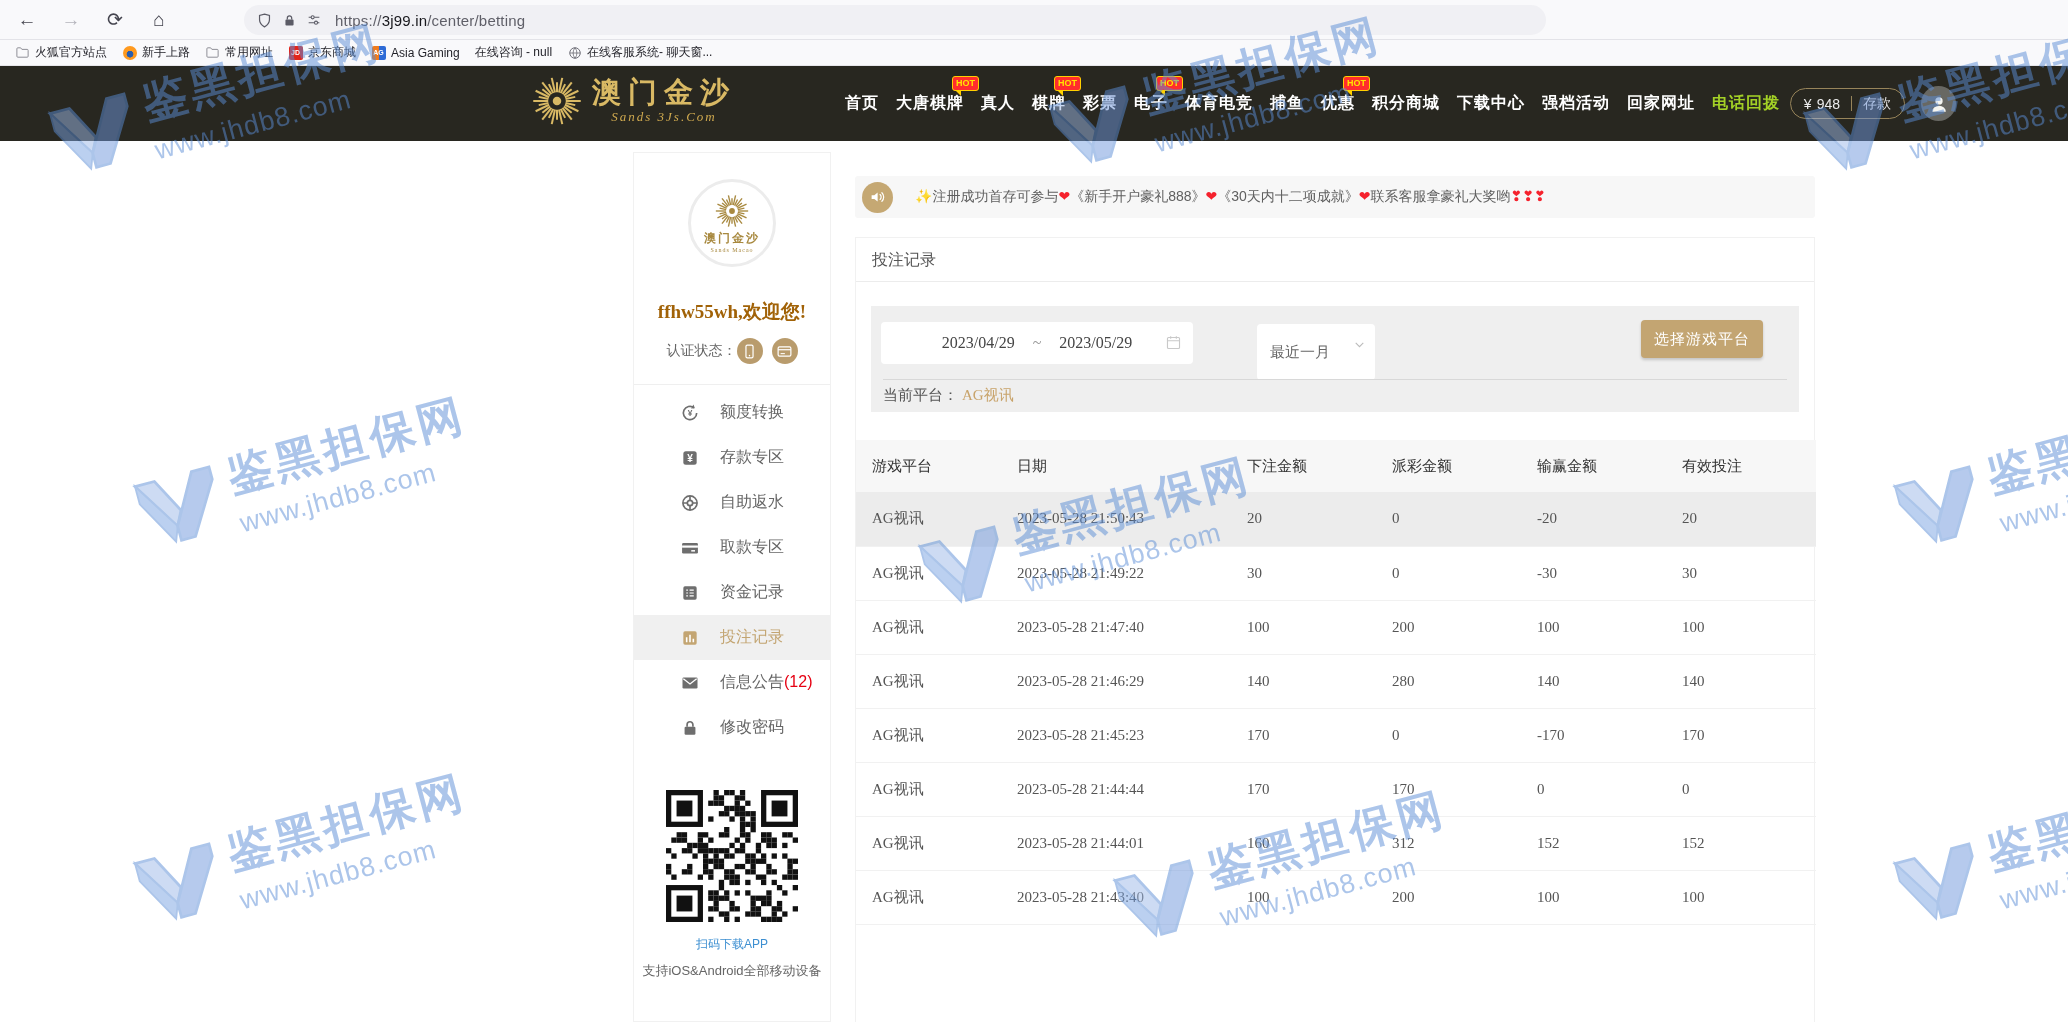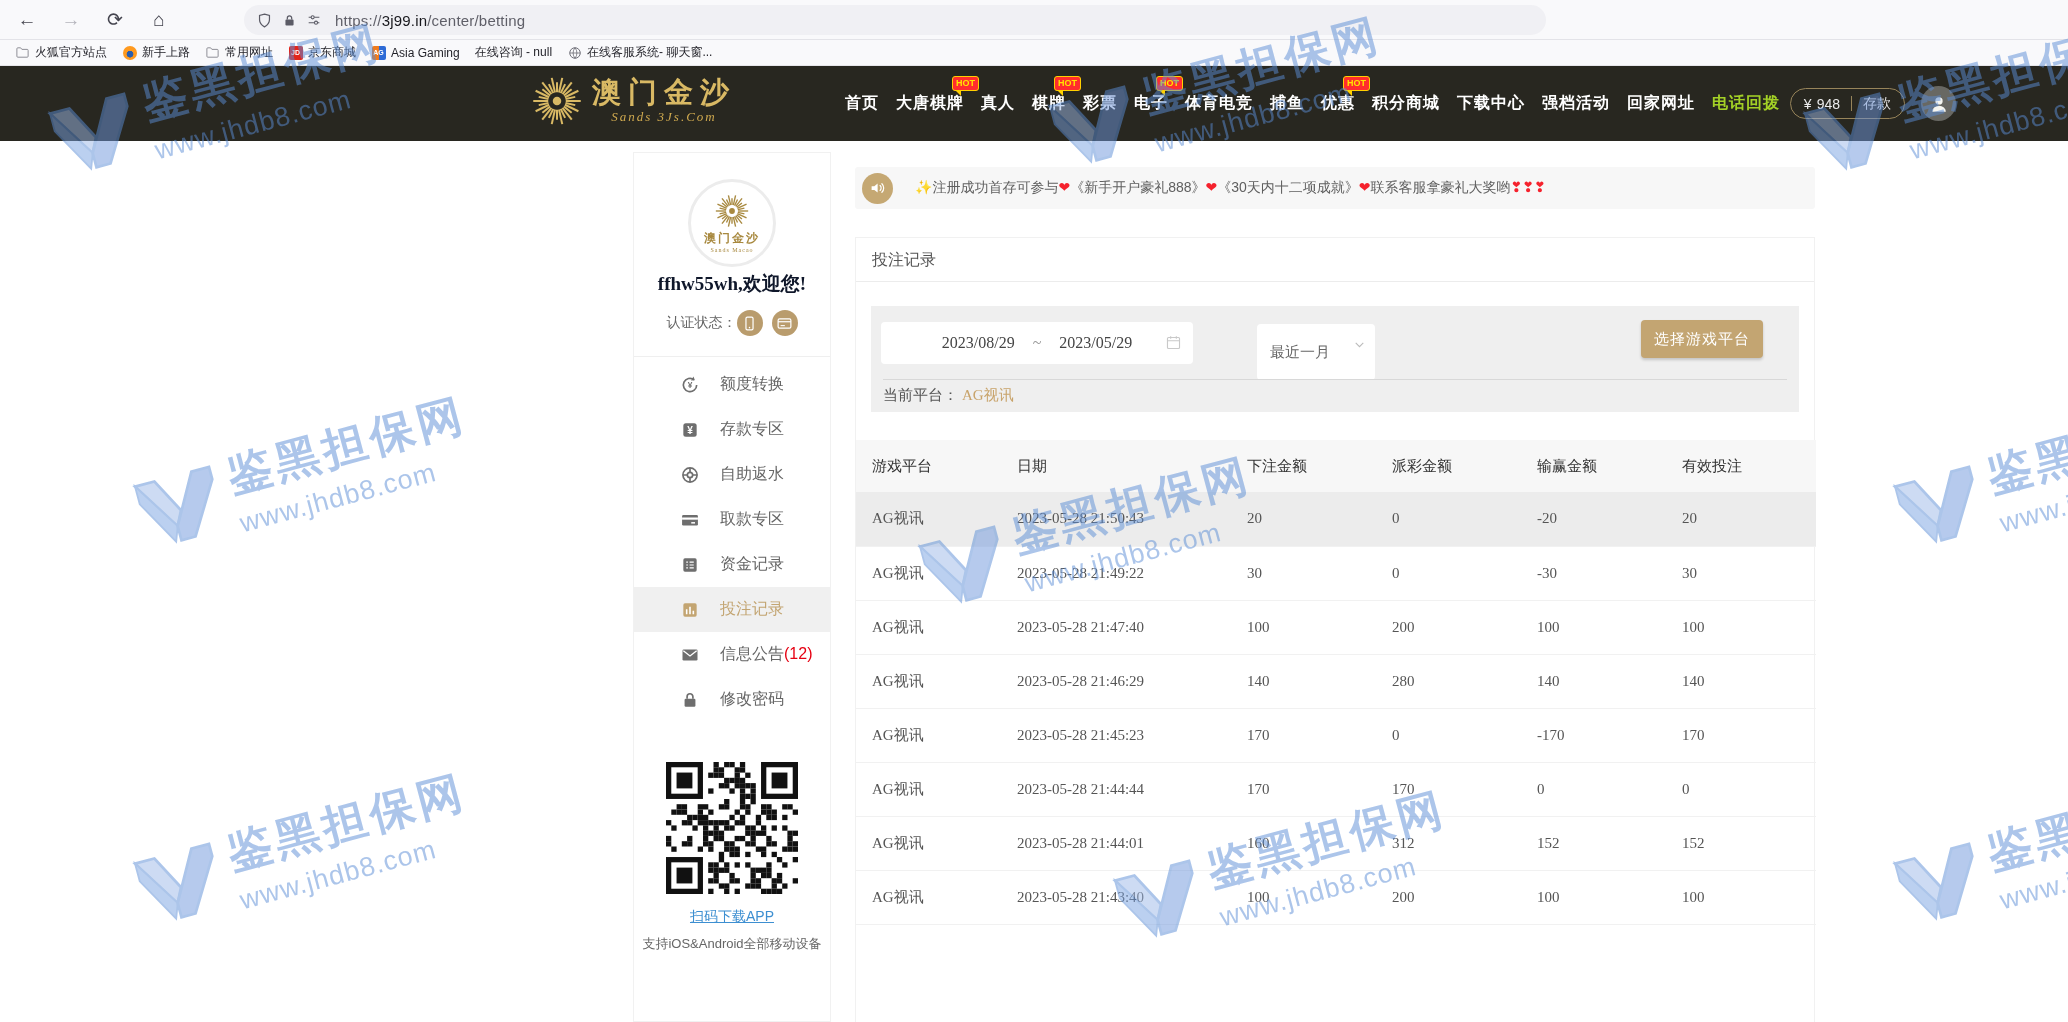--- a/index.html
+++ b/index.html
@@ -119,7 +119,7 @@
 
   
   .announce {
-    position:absolute; left:855px; top:167px; width:960px; height:42px;
+    position:absolute; left:855px; top:176px; width:960px; height:42px;
     background:#f7f7f7; border-radius:3px; display:flex; align-items:center; z-index:1;
   }
   .speaker {

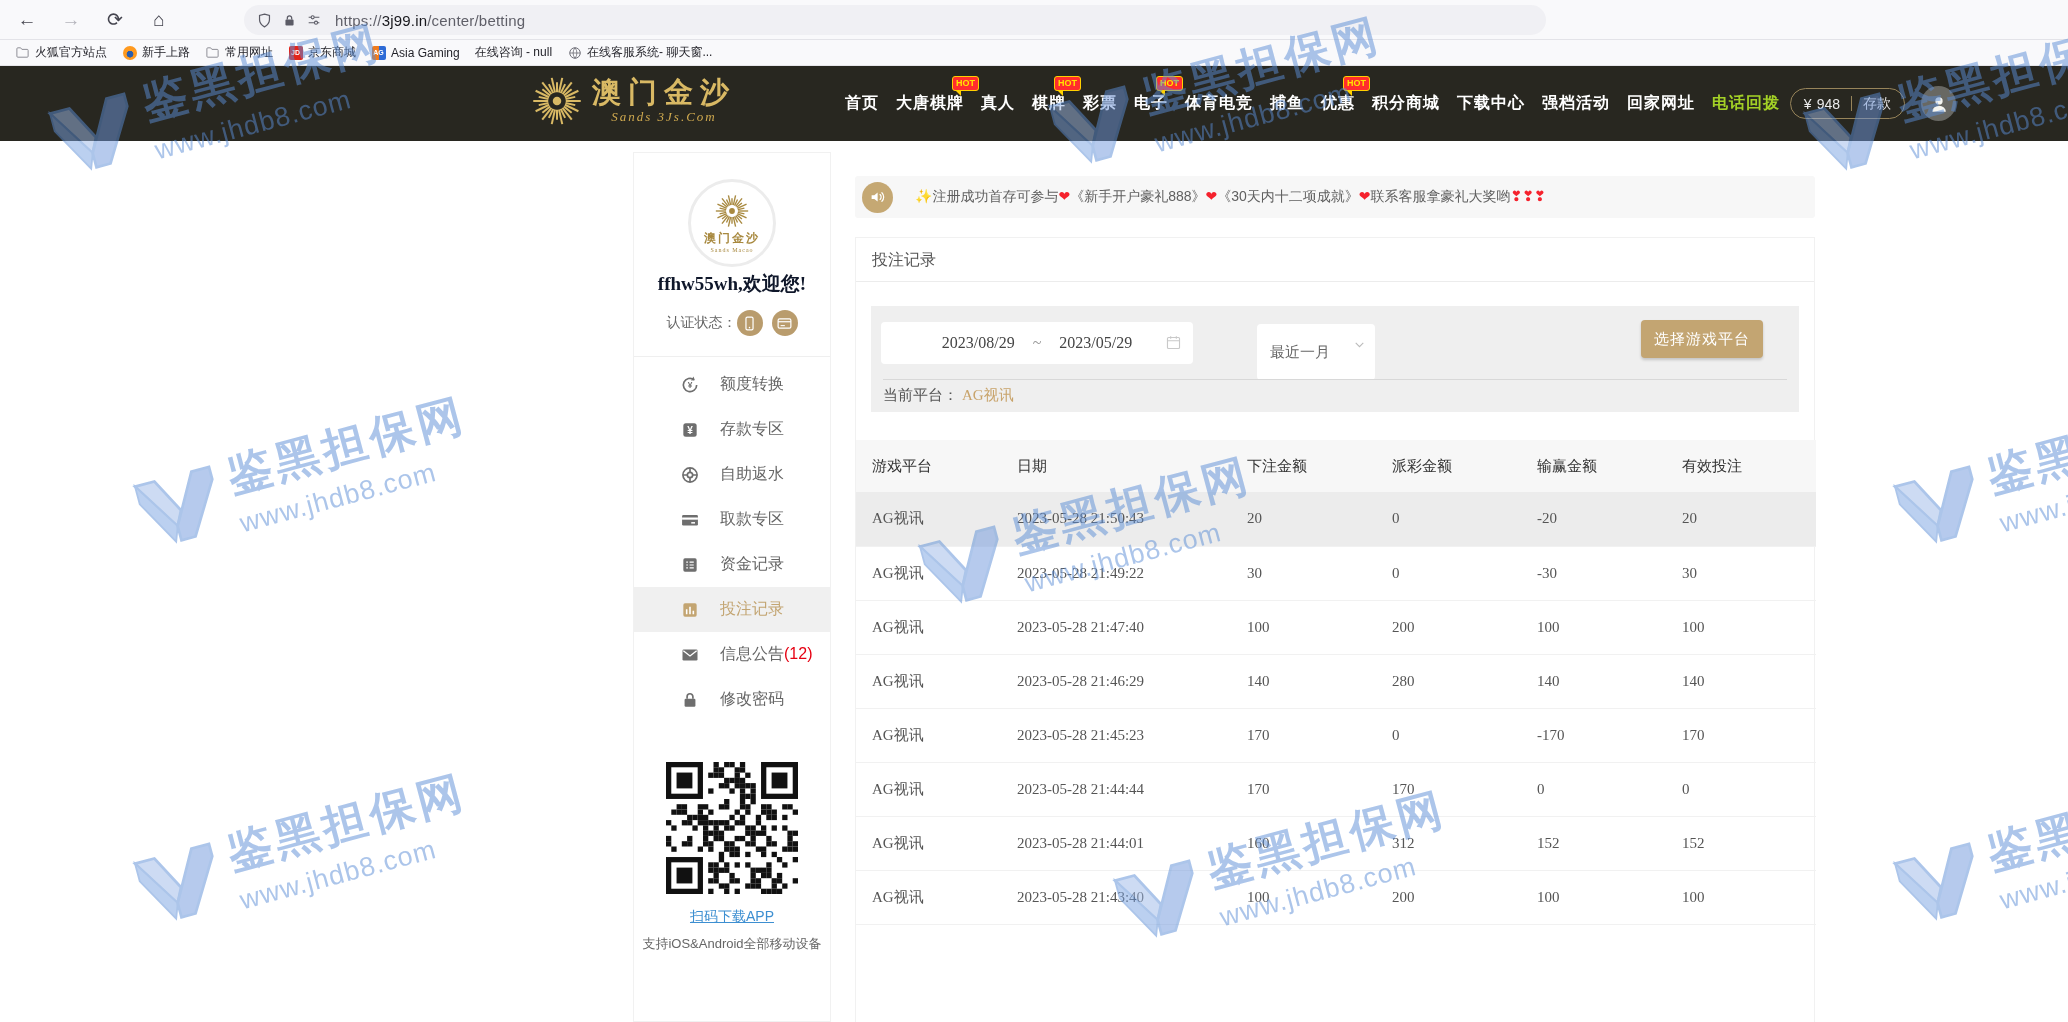--- a/index.html
+++ b/index.html
@@ -100,7 +100,7 @@
   .user-avatar .s-sun { width:34px; height:34px; }
   .ua-t1 { font-family:"Liberation Serif", serif; font-weight:bold; font-size:12px; letter-spacing:2px; margin-top:2px; }
   .ua-t2 { font-family:"Liberation Serif", serif; font-size:6px; letter-spacing:1px; }
-  .welcome { margin-top:4px; font-family:"Liberation Serif", serif; font-weight:bold; font-size:19px; color:#0f172a; }
+  .welcome { margin-top:32px; font-family:"Liberation Serif", serif; font-weight:bold; font-size:19px; color:#a16207; }
   .auth { margin-top:13px; display:flex; align-items:center; justify-content:center; font-size:14px; color:#666; }
   .auth-ic { width:26px; height:26px; border-radius:50%; background:#b99c6d; display:flex; align-items:center; justify-content:center; }
   .auth-ic svg { width:17px; height:17px; }

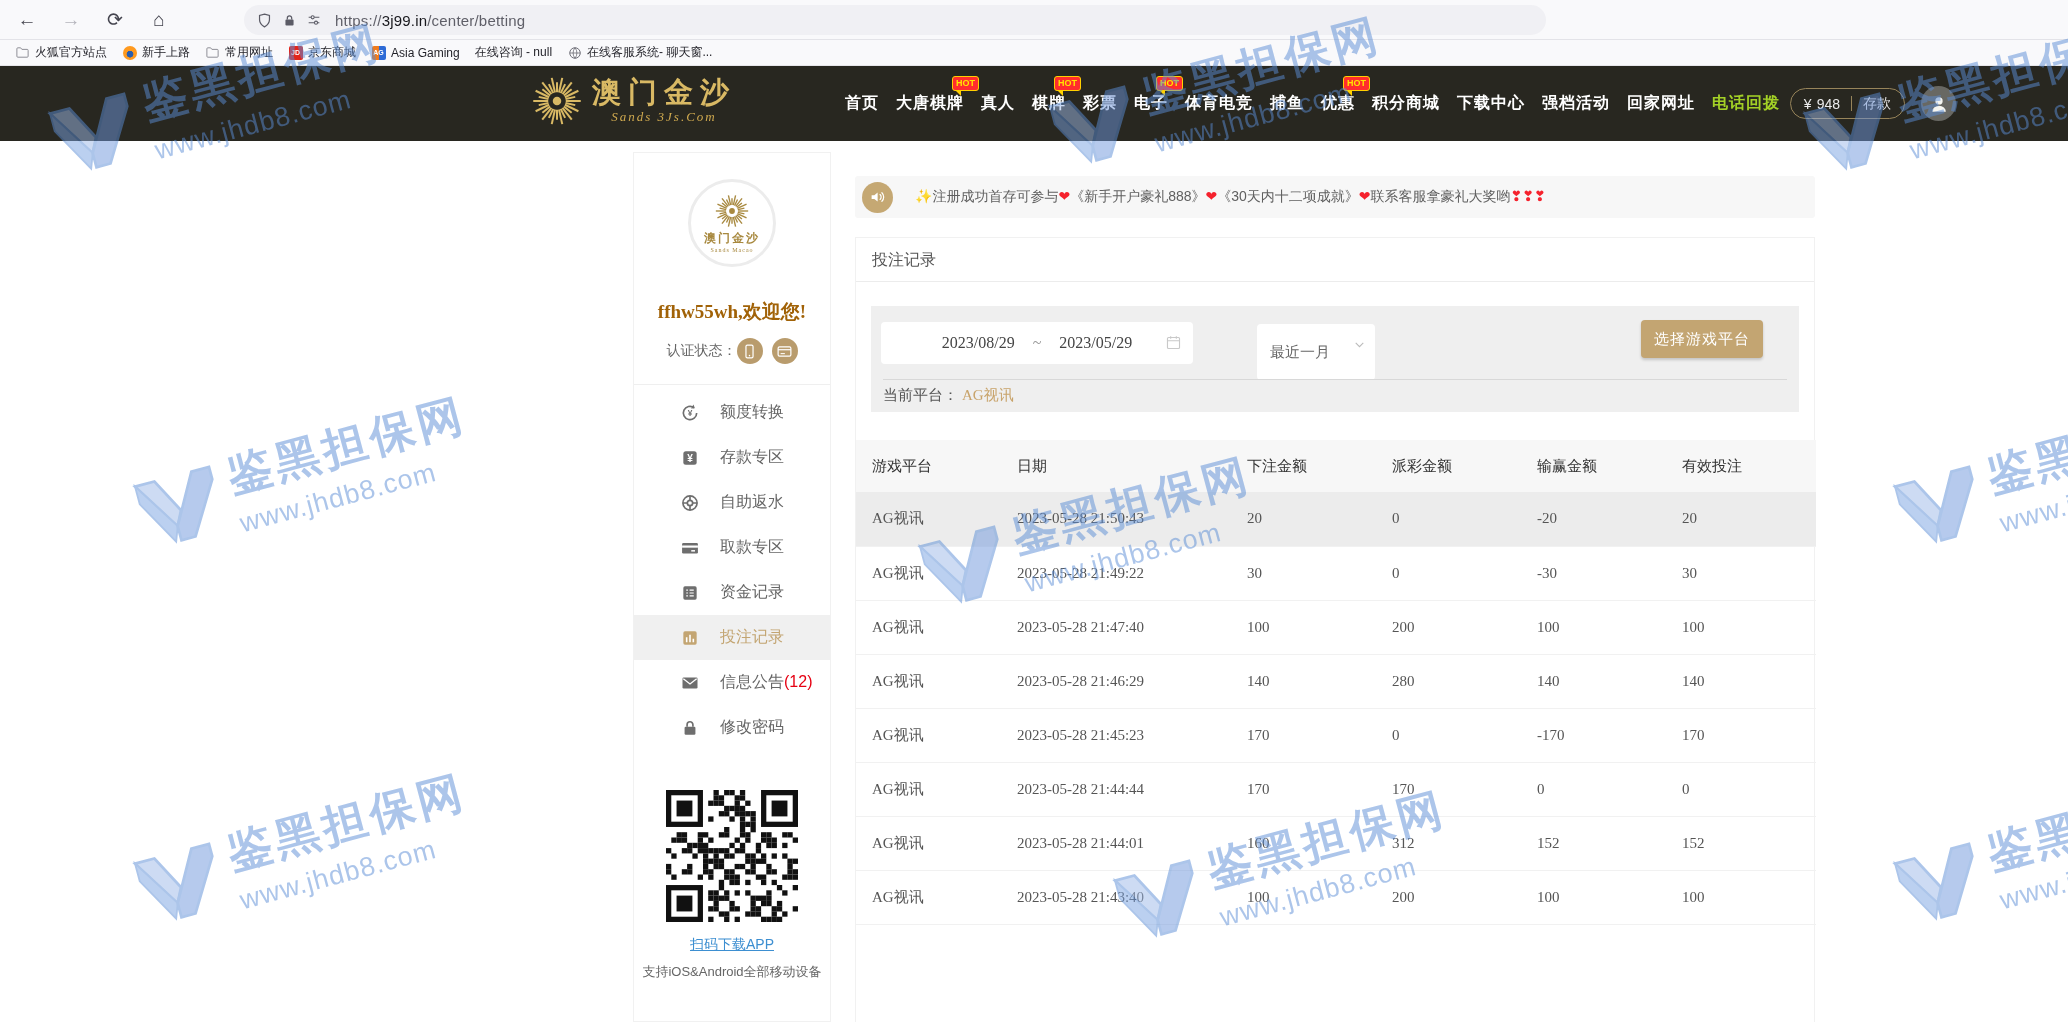--- a/index.html
+++ b/index.html
@@ -672,7 +672,7 @@
   <div class="panel-title">投注记录</div>
   <div class="filterbox">
     <div class="daterange">
-      <span>2023/08/29</span>
+      <span>2023/04/29</span>
       <span class="tilde">~</span>
       <span>2023/05/29</span>
       <span class="cal">

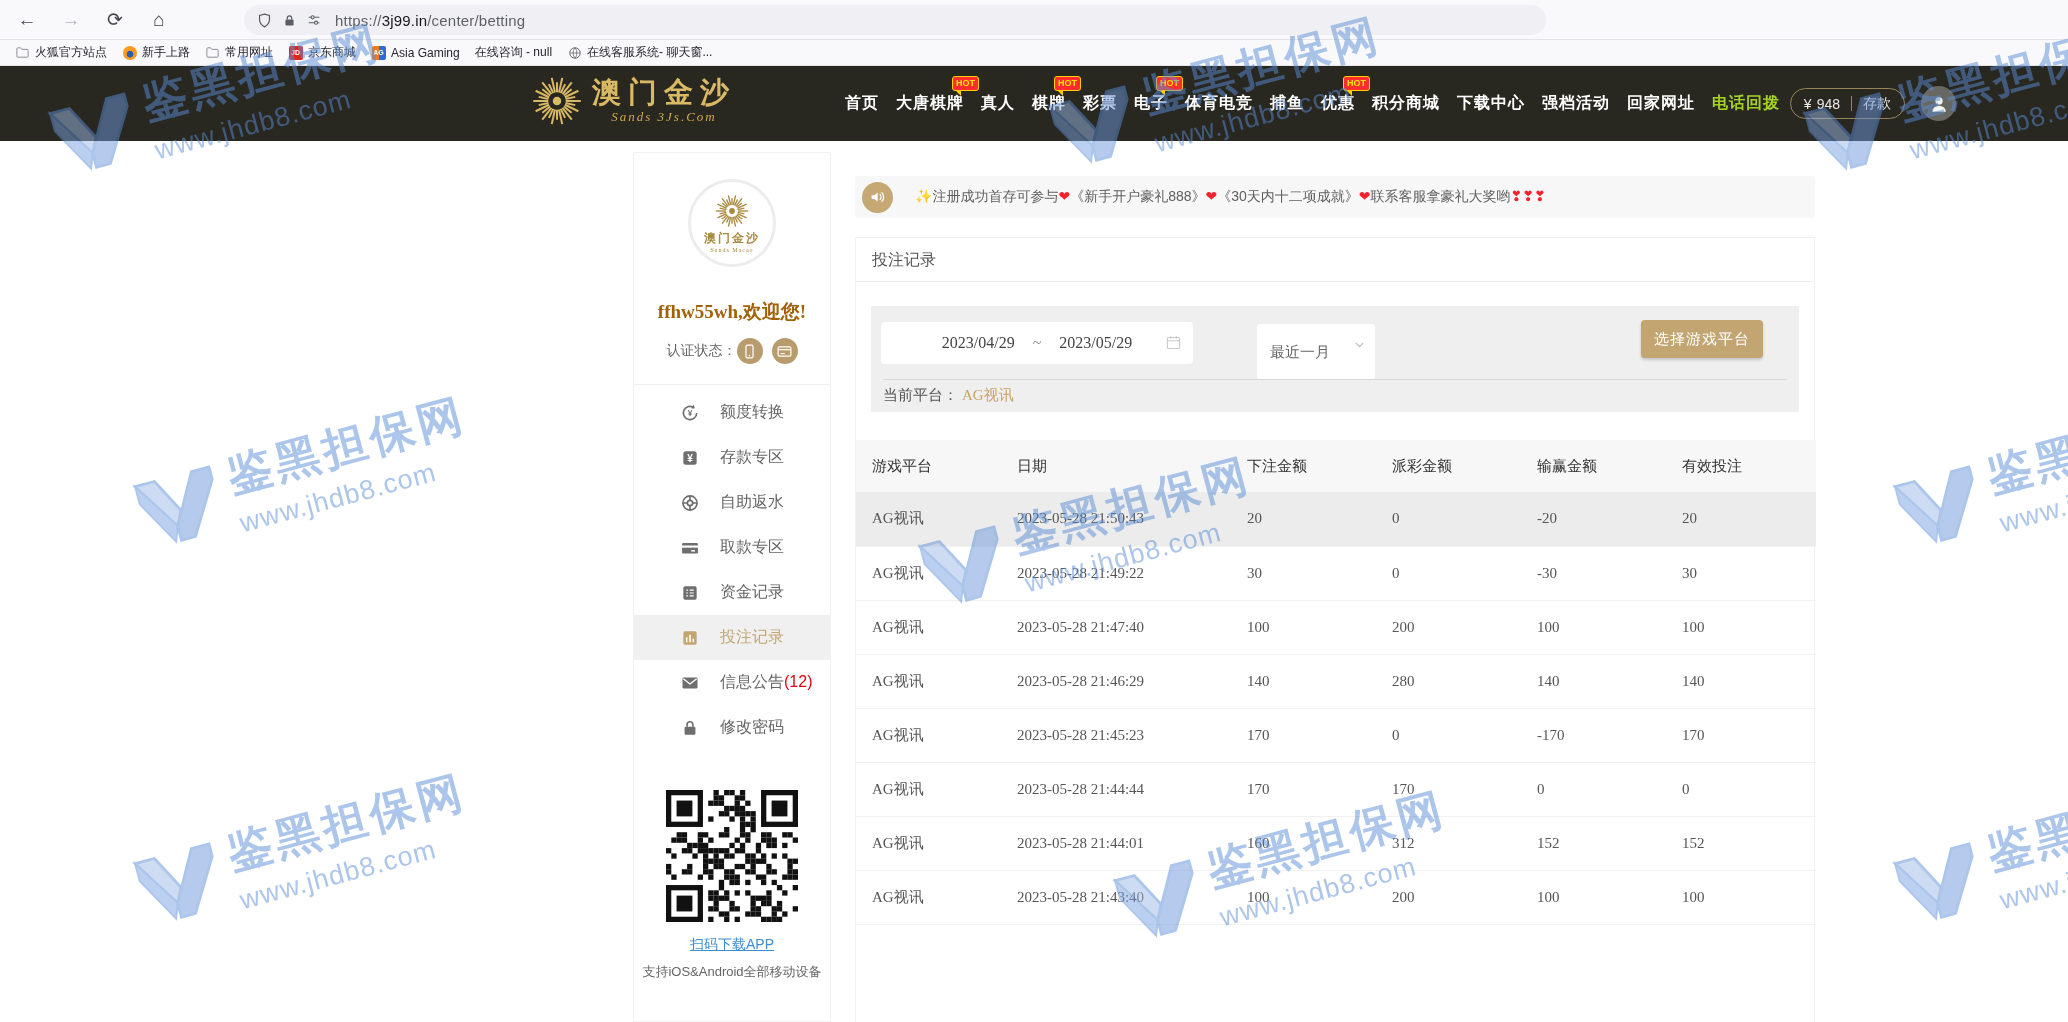--- a/index.html
+++ b/index.html
@@ -114,7 +114,7 @@
   .mi .badge { color:#e60012; }
   .qrsec { margin-top:40px; text-align:center; }
   .qrsec svg { display:block; margin:0 auto; }
-  .qr-caption { margin-top:14px; font-size:14px; color:#3d8fd1;text-decoration:underline; }
+  .qr-caption { margin-top:14px; font-size:12px; color:#3d8fd1; }
   .qr-note { margin-top:9px; font-size:13px; color:#666; }
 
   

